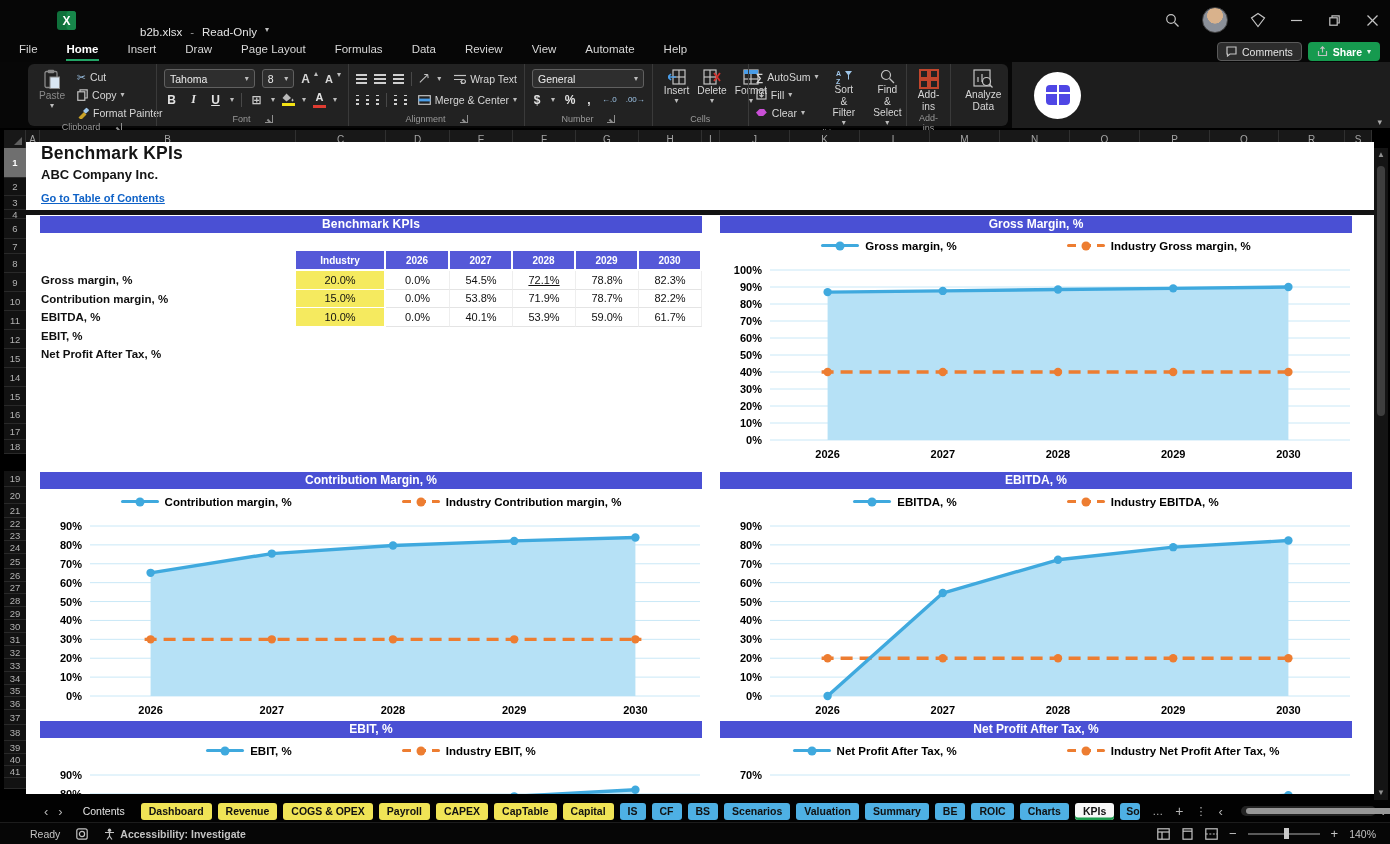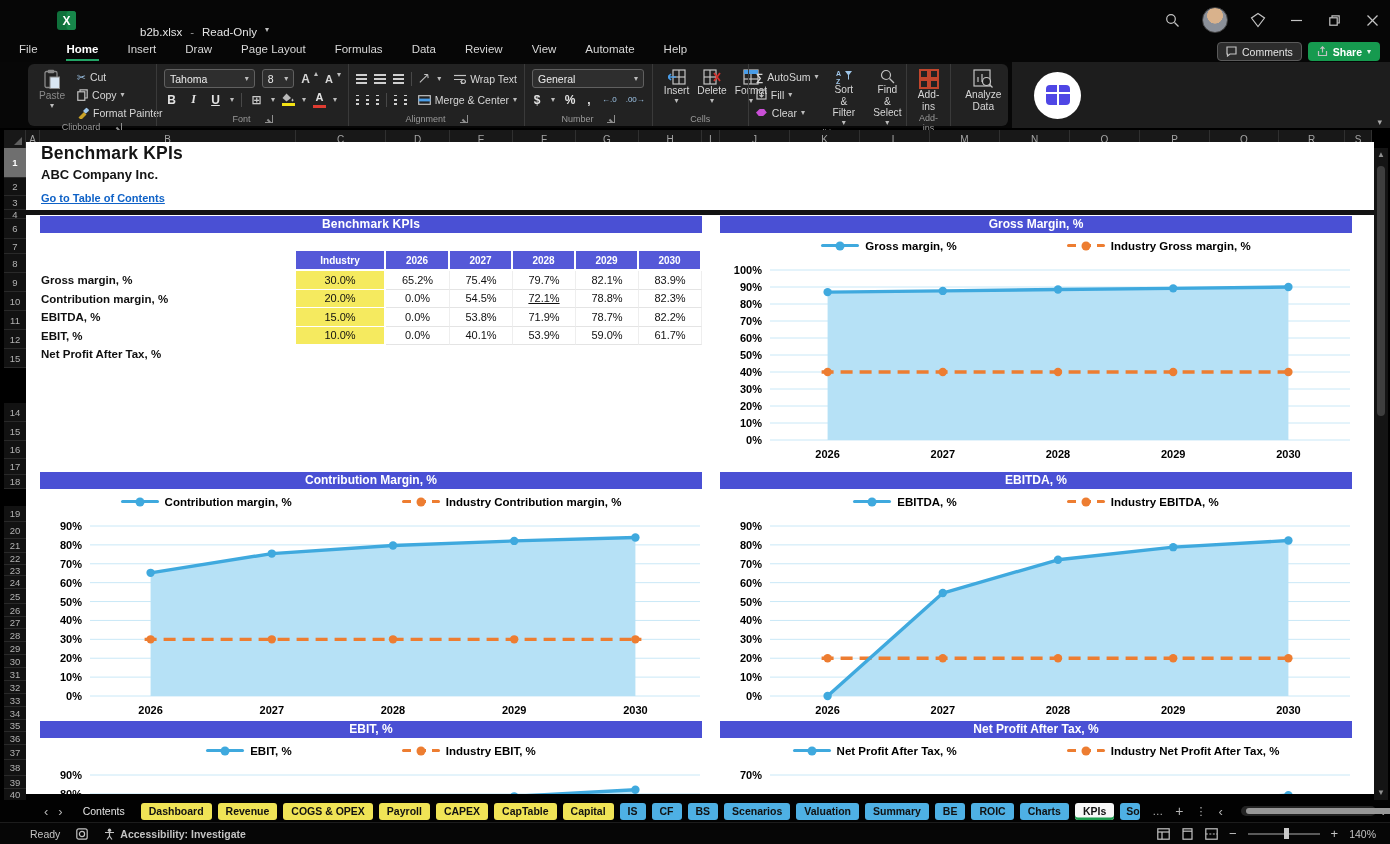--- a/index.html
+++ b/index.html
@@ -553,14 +553,6 @@
       </div>
     <div id="kpi-rows">
         <div class="krow">
-          <div class="kc ind" style="width: 90px;">30.0%</div>
-          <div class="kc" style="width: 64px;">65.2%</div>
-          <div class="kc" style="width: 63px;">75.4%</div>
-          <div class="kc" style="width: 63px;">79.7%</div>
-          <div class="kc" style="width: 63px;">82.1%</div>
-          <div class="kc" style="width: 63px;">83.9%</div>
-        </div>
-        <div class="krow">
           <div class="kc ind" style="width: 90px;">20.0%</div>
           <div class="kc" style="width: 64px;">0.0%</div>
           <div class="kc" style="width: 63px;">54.5%</div>

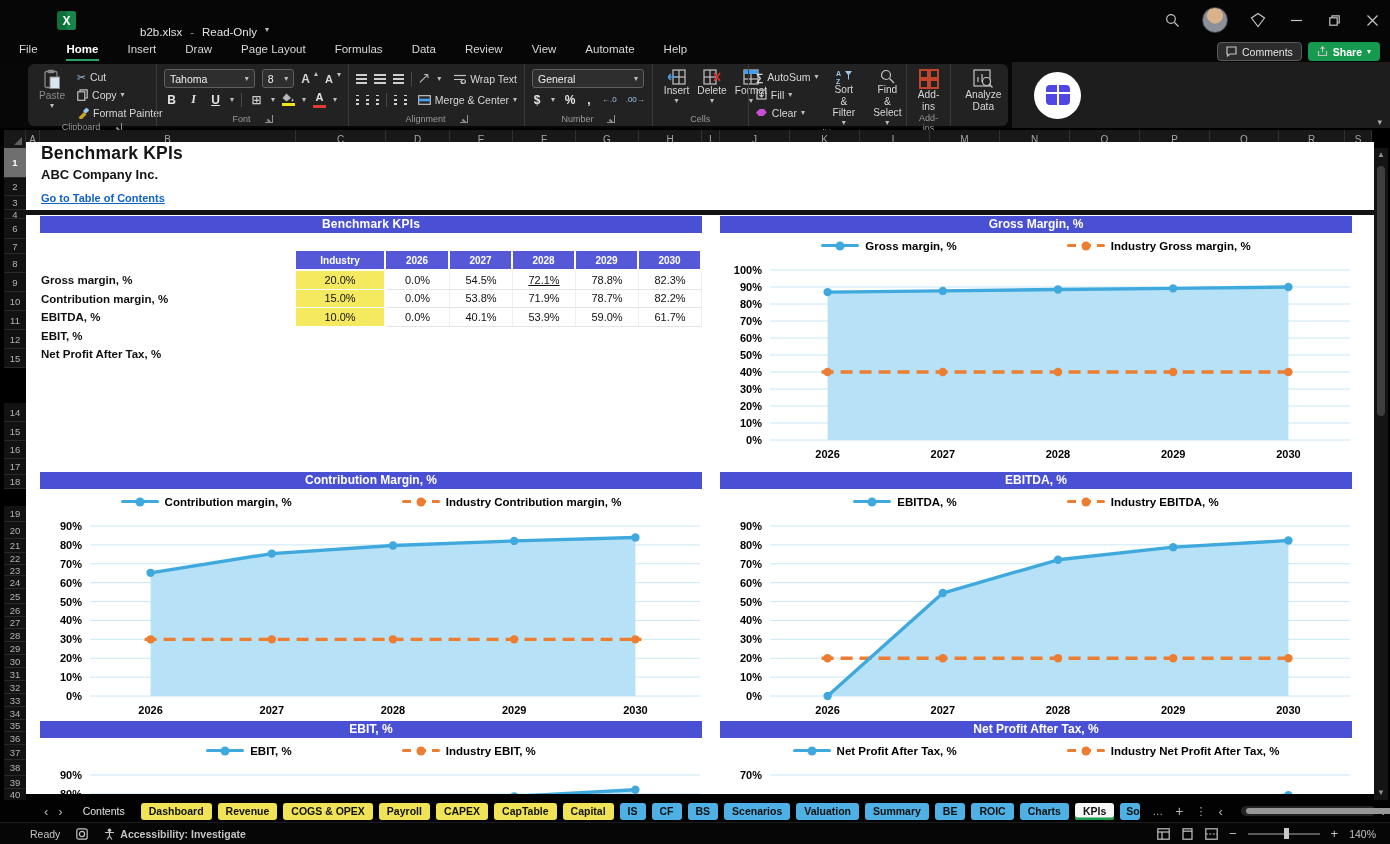--- a/index.html
+++ b/index.html
@@ -504,7 +504,7 @@
       <div class="rowh" style="height: 19px;">11</div>
       <div class="rowh" style="height: 19px;">12</div>
       <div class="rowh" style="height: 19px;">15</div>
-      <div class="rowh" style="height: 19px; margin-top: 35px;">14</div>
+      <div class="rowh" style="height: 19px;">14</div>
       <div class="rowh" style="height: 19px;">15</div>
       <div class="rowh" style="height: 18px;">16</div>
       <div class="rowh" style="height: 16px;">17</div>

